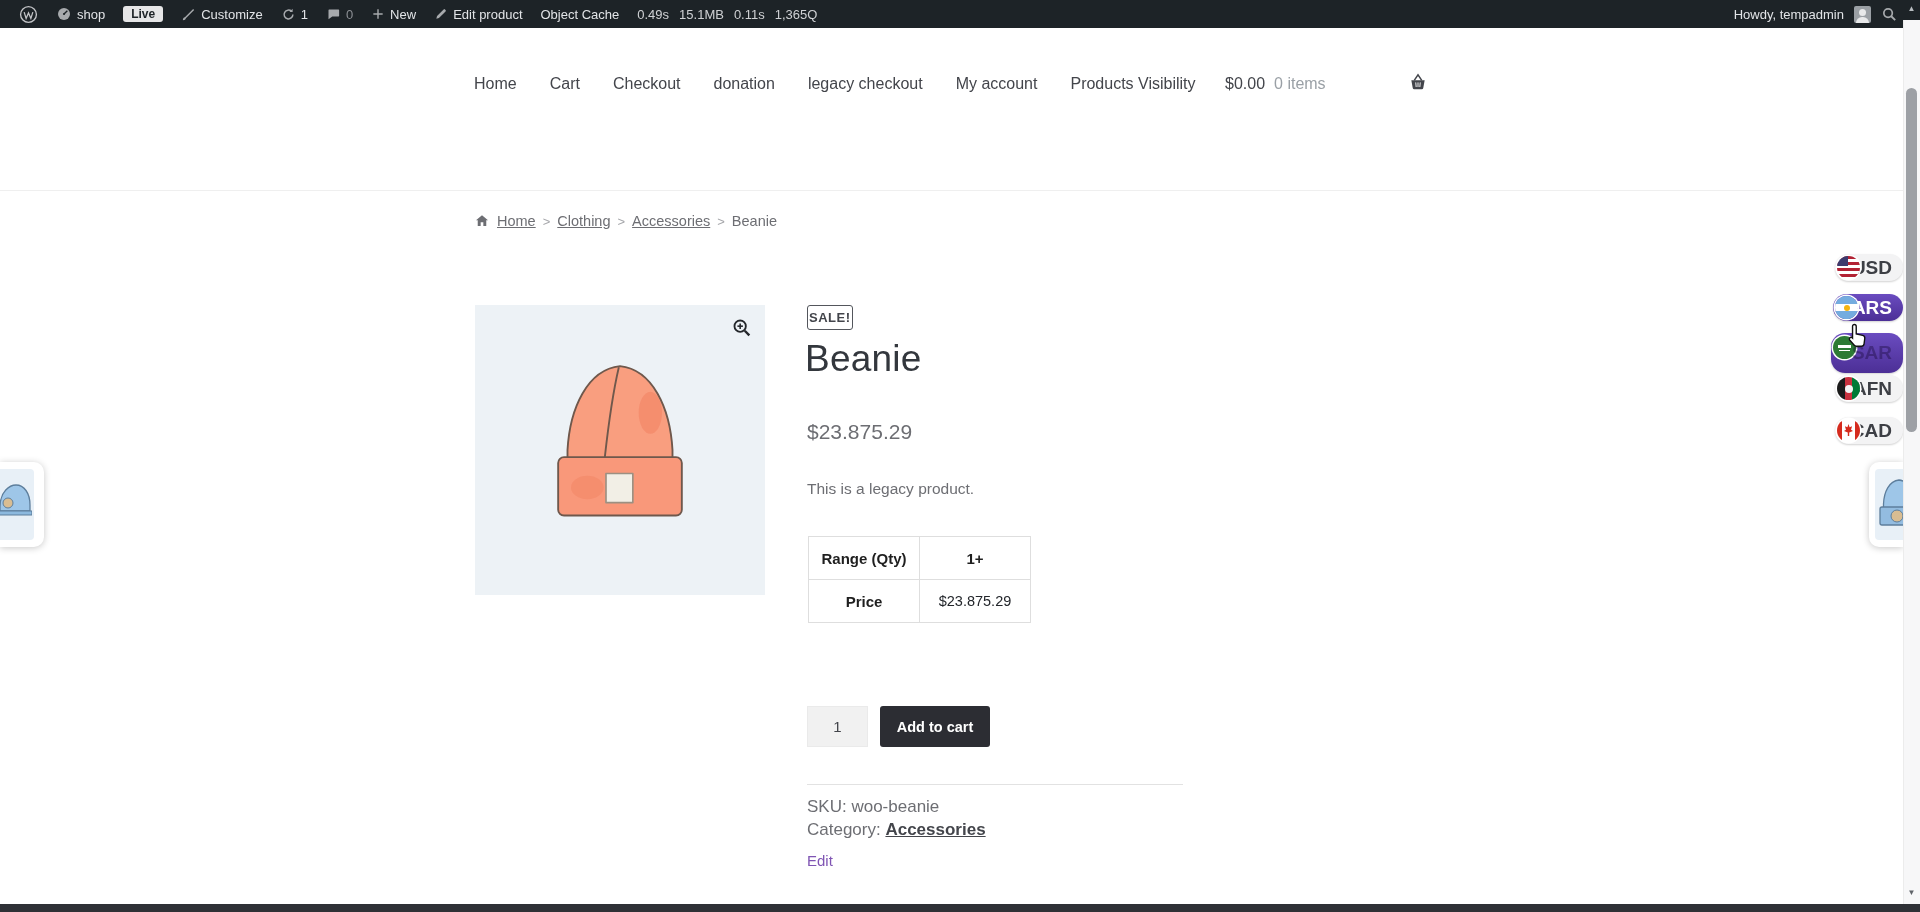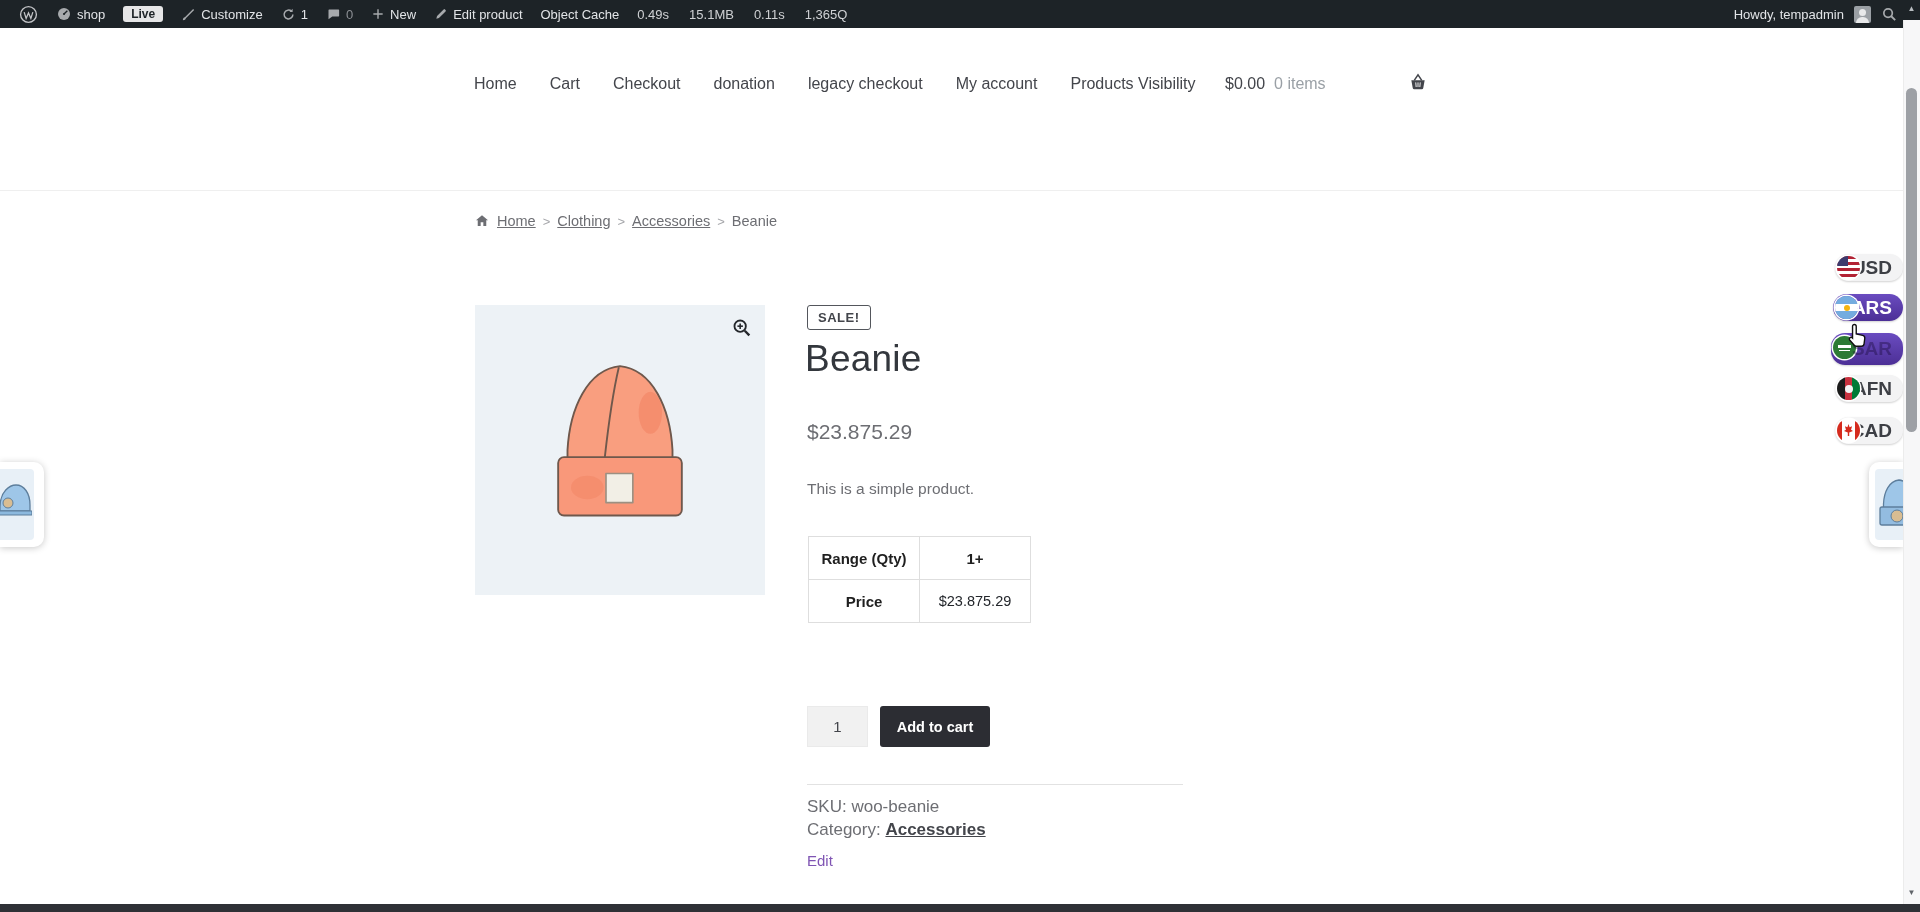--- a/index.html
+++ b/index.html
@@ -14,7 +14,7 @@
   .ab-item svg { display:block; }
   .ab-dim { color:#8c8f94; }
   .live-badge { background:#e6e6e7; color:#1d2327; border-radius:3px; padding:1px 8px; font-size:12px; font-weight:bold; }
-  .ab-stats { display:flex; gap:20px; color:#cfd1d4; padding:0 9px; }
+  .ab-stats { display:flex; gap:10px; color:#cfd1d4; padding:0 9px; }
   .ab-right { position:absolute; right:22px; top:0; height:28px; display:flex; align-items:center; gap:10px; color:#e2e4e7; }
   .ab-avatar { width:17px; height:17px; background:#9ba0a5; border-radius:2px; position:relative; overflow:hidden; }
   .ab-avatar::before { content:""; position:absolute; left:5px; top:3px; width:7px; height:7px; border-radius:50%; background:#e8e9ea; }

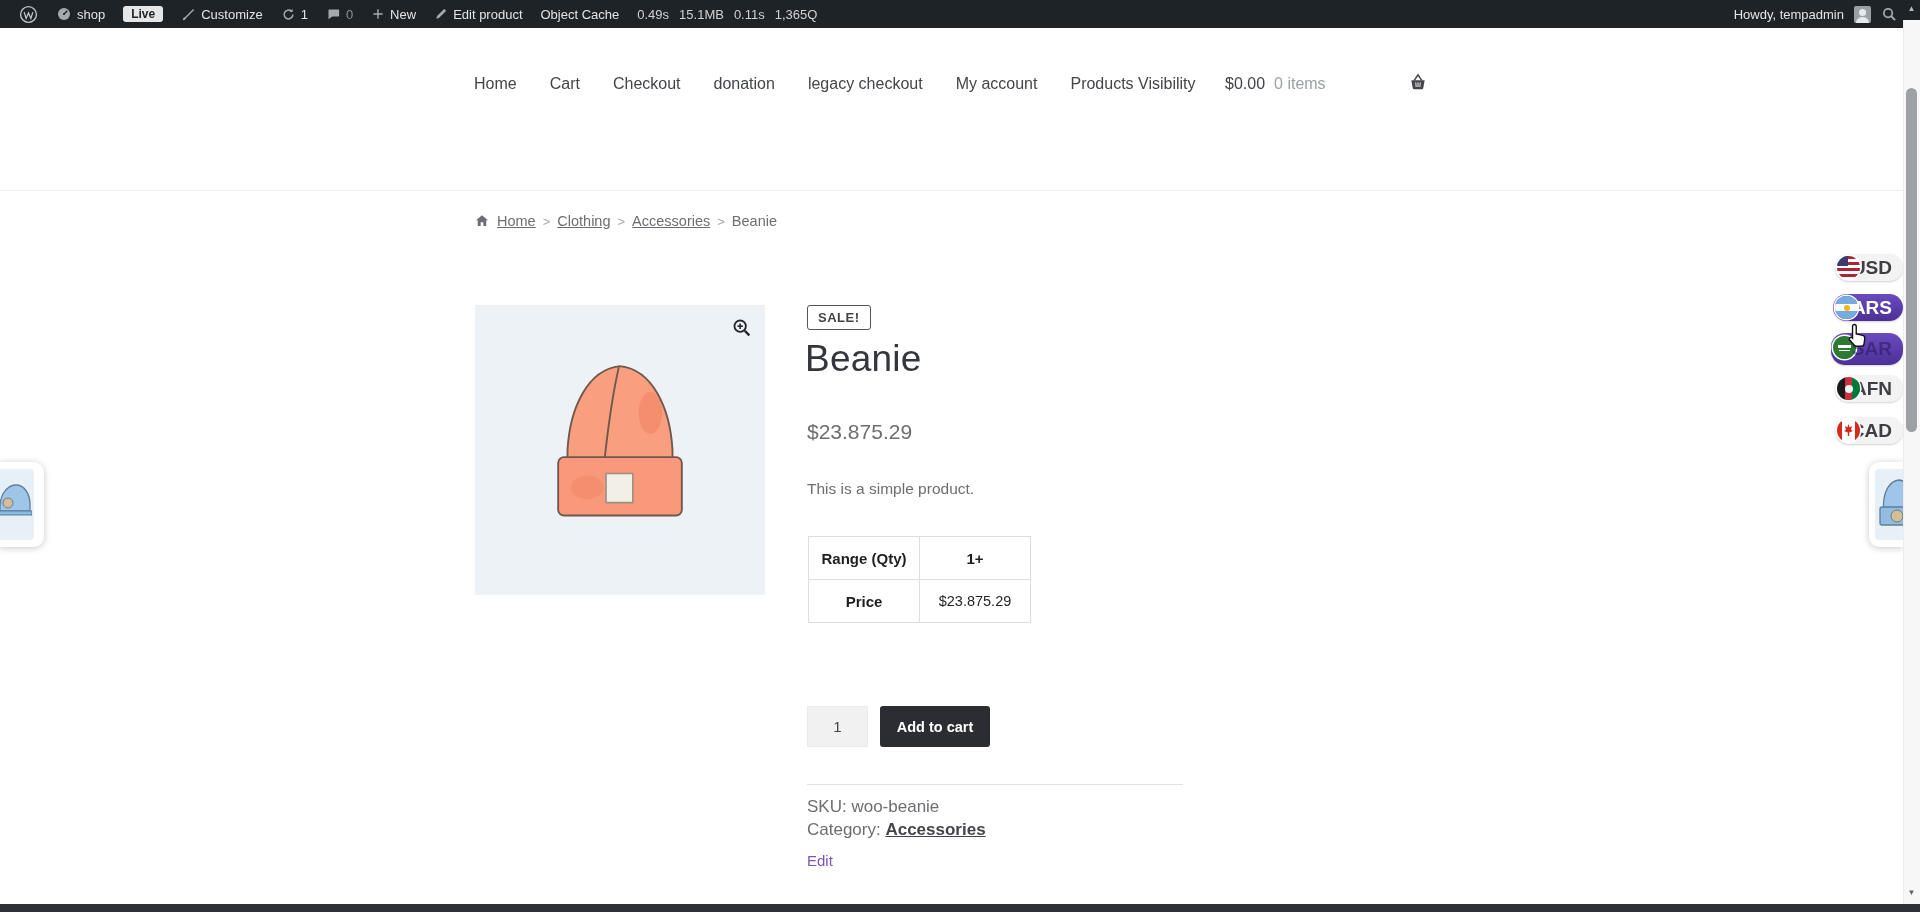--- a/index.html
+++ b/index.html
@@ -48,7 +48,7 @@
   #zoom-btn { position:absolute; right:12px; top:12px; cursor:pointer; }
 
   
-  #sale-badge { position:absolute; left:807px; top:305px; border:1px solid #53565c; border-radius:3px; padding:4px 10px; font-size:13px; font-weight:bold; letter-spacing:.5px; color:#43454b; background:#fff; }
+  #sale-badge { position:absolute; left:807px; top:305px; border:1px solid #53565c; border-radius:3px; padding:4px 1px; font-size:13px; font-weight:bold; letter-spacing:.5px; color:#43454b; background:#fff; }
   #product-title { position:absolute; left:805px; top:338px; font-size:37px; font-weight:400; color:#33373d; letter-spacing:.2px; }
   #product-price { position:absolute; left:807px; top:420px; font-size:21px; color:#6d6e73; }
   #product-desc { position:absolute; left:807px; top:480px; font-size:15.5px; color:#6d6e73; }

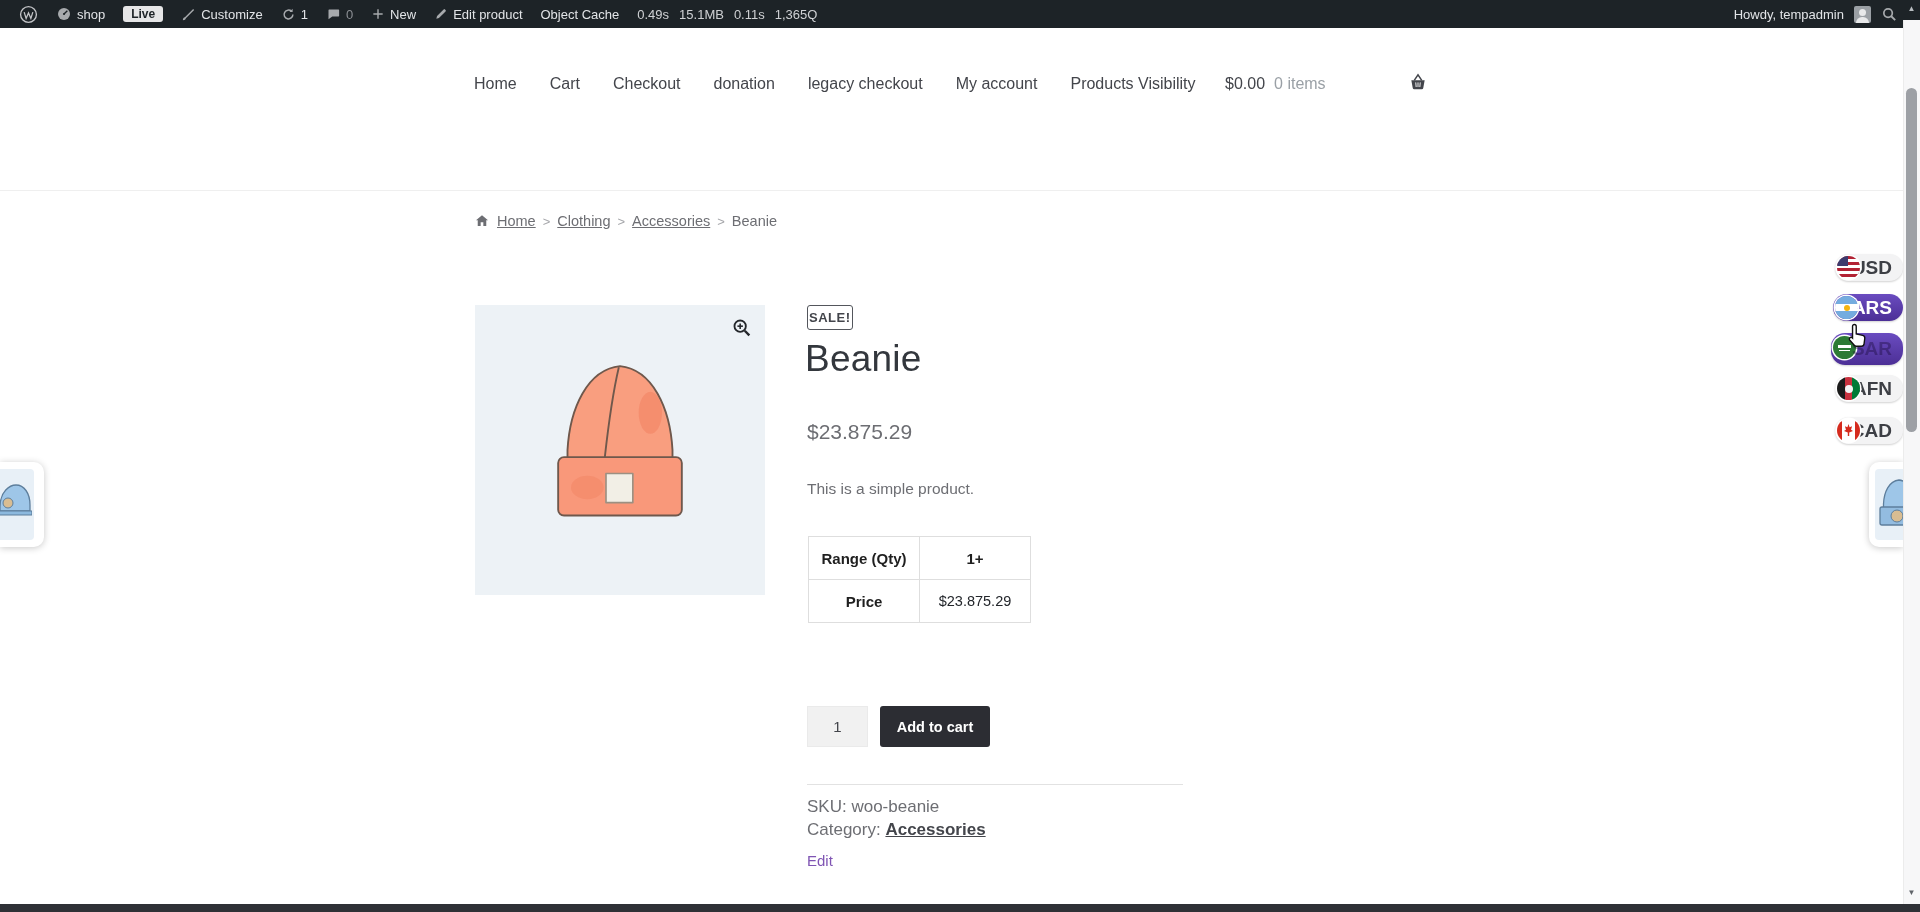--- a/index.html
+++ b/index.html
@@ -267,7 +267,7 @@
     <span class="flag flag-ar"></span>
     <span>ARS</span>
   </div>
-  <div class="cur-pill cur-purple" style="left:1831px;top:333px;width:72px;height:32px">
+  <div class="cur-pill cur-purple" style="left:1831px;top:333px;width:72px;height:40px">
     <span class="flag flag-sa" style="top:3px"></span>
     <span class="sar-text">SAR</span>
   </div>

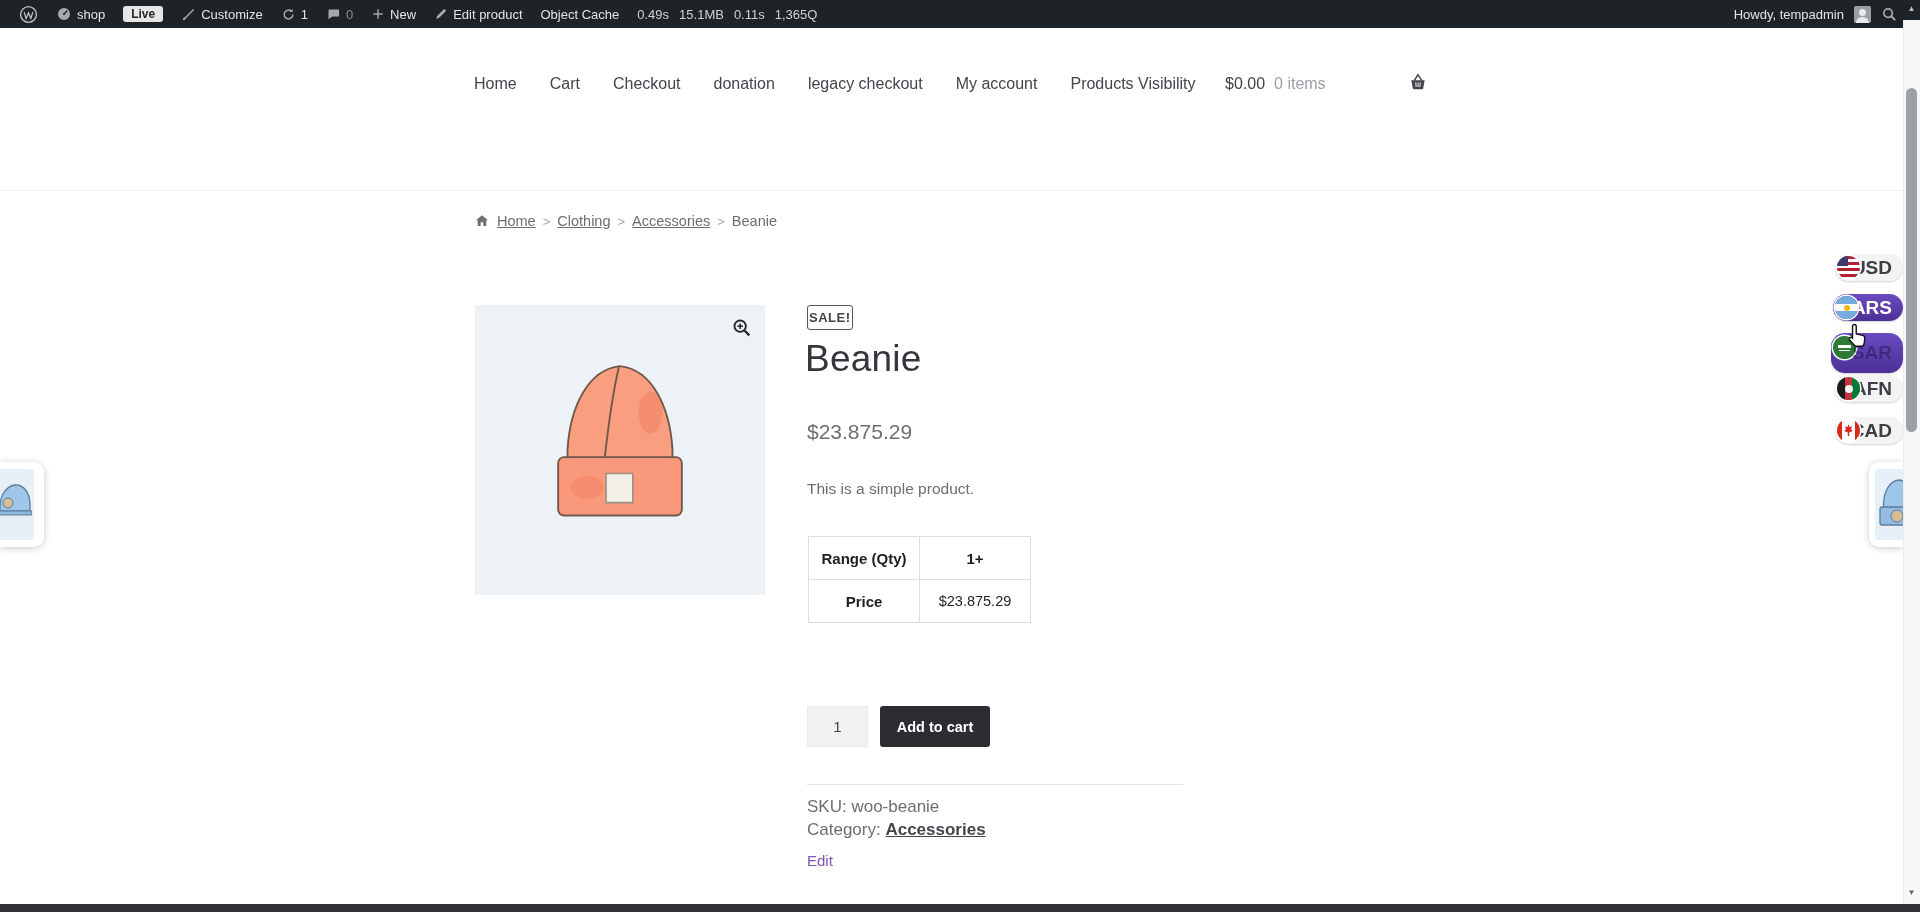--- a/index.html
+++ b/index.html
@@ -230,7 +230,7 @@
   <span id="sale-badge">SALE!</span>
   <h1 id="product-title">Beanie</h1>
   <p id="product-price">$23.875.29</p>
-  <p id="product-desc">This is a simple product.</p>
+  <p id="product-desc">This is a legacy product.</p>
 
   <table id="price-table">
     <tbody>

